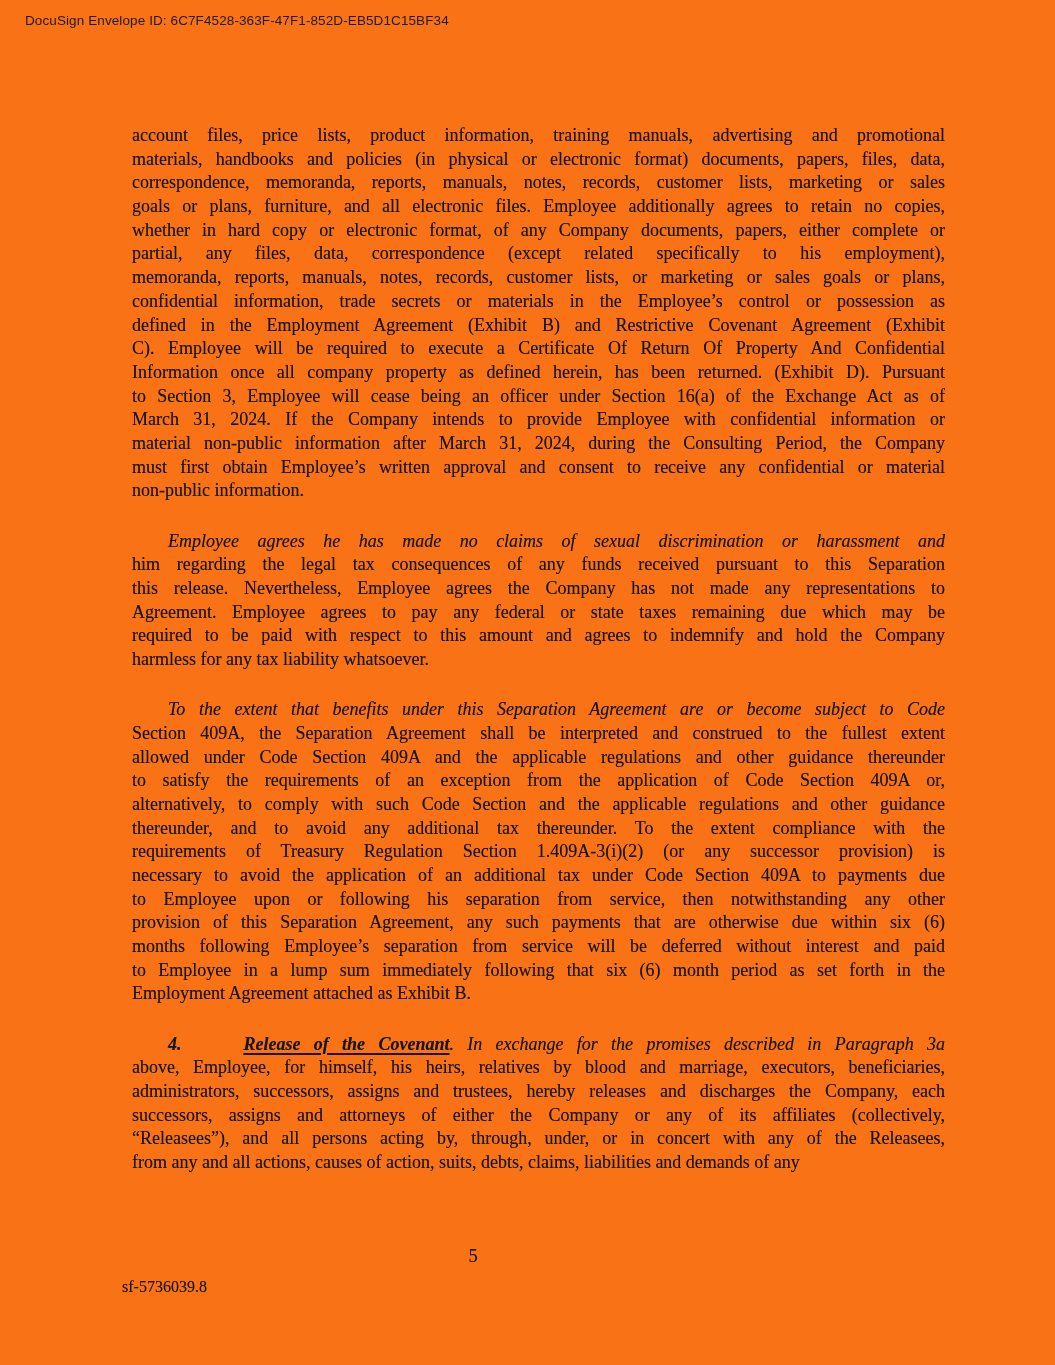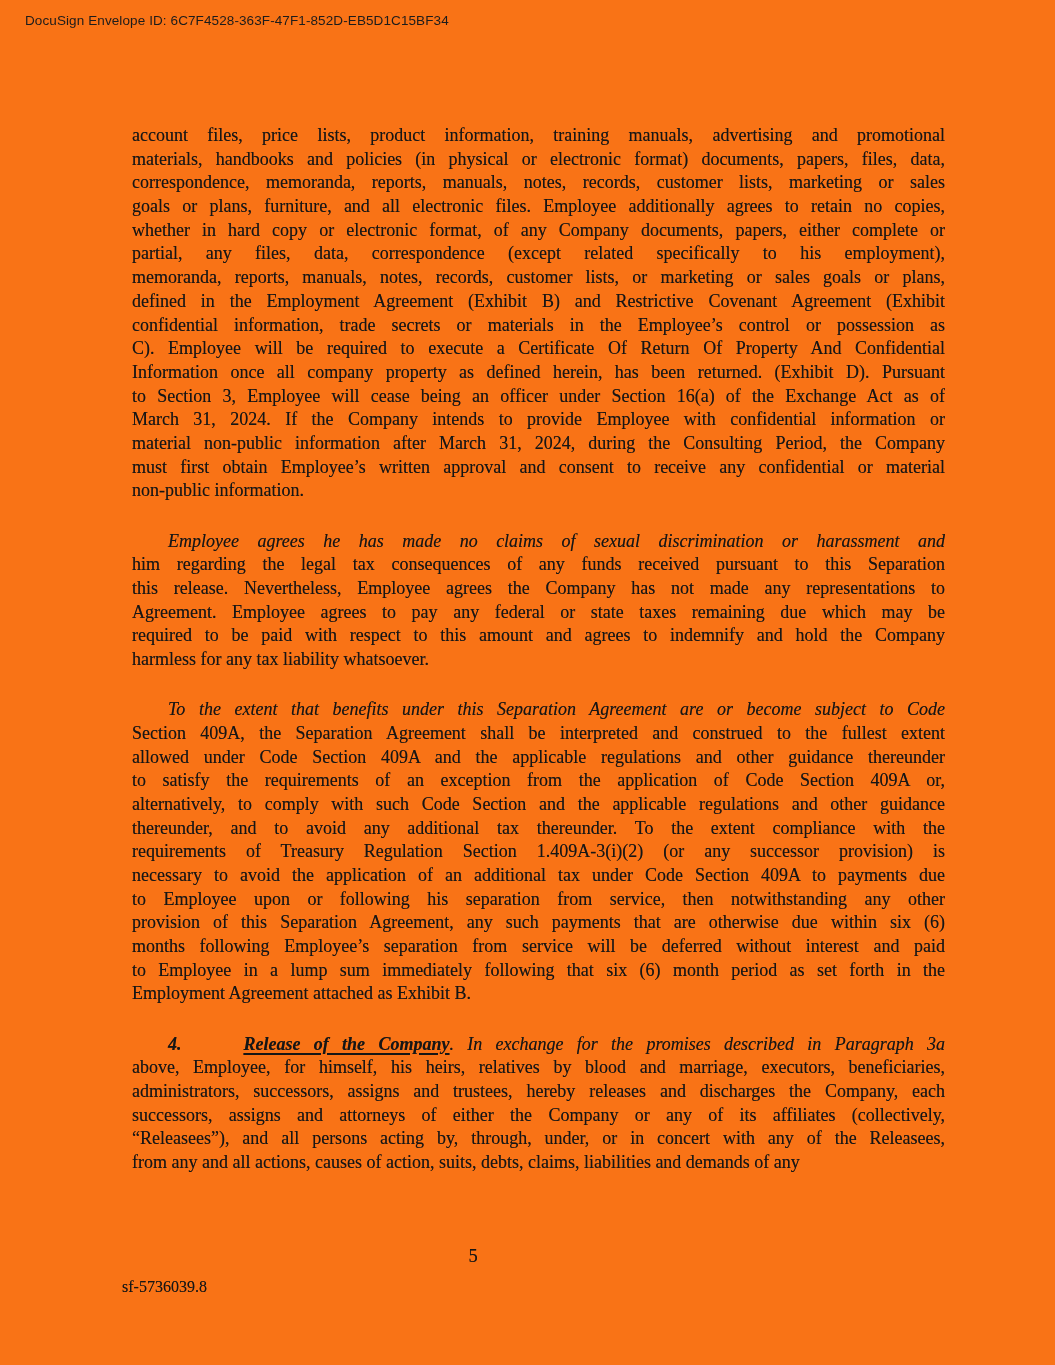--- a/index.html
+++ b/index.html
@@ -82,8 +82,8 @@
         <div class="line">whether in hard copy or electronic format, of any Company documents, papers, either complete or</div>
         <div class="line">partial, any files, data, correspondence (except related specifically to his employment),</div>
         <div class="line">memoranda, reports, manuals, notes, records, customer lists, or marketing or sales goals or plans,</div>
+        <div class="line">confidential information, trade secrets or materials in the Employee’s control or possession as</div>
         <div class="line">defined in the Employment Agreement (Exhibit B) and Restrictive Covenant Agreement (Exhibit</div>
-        <div class="line">confidential information, trade secrets or materials in the Employee’s control or possession as</div>
         <div class="line">C). Employee will be required to execute a Certificate Of Return Of Property And Confidential</div>
         <div class="line">Information once all company property as defined herein, has been returned. (Exhibit D). Pursuant</div>
         <div class="line">to Section 3, Employee will cease being an officer under Section 16(a) of the Exchange Act as of</div>

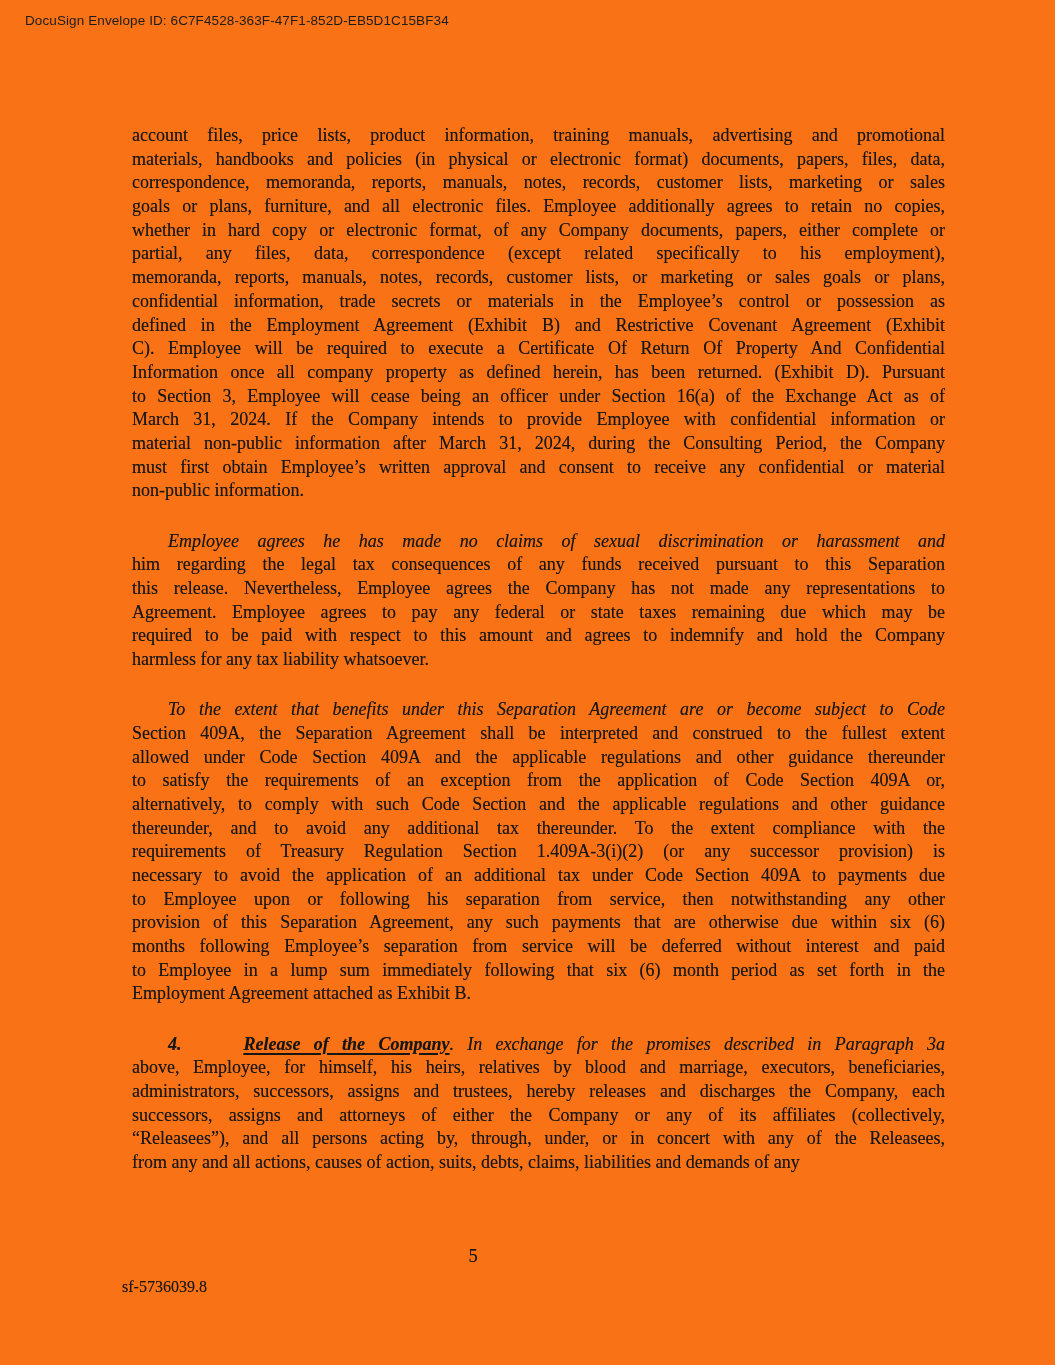--- a/index.html
+++ b/index.html
@@ -116,7 +116,7 @@
         <div class="line lastline">Employment Agreement attached as Exhibit B.</div>
       </div>
       <div class="para">
-        <div class="line jline indent"><span class="bold">4.</span><span class="tab"></span><span class="bold underline">Release of the Company</span>. In exchange for the promises described in Paragraph 3a</div>
+        <div class="line jline indent"><span class="bold">4.</span><span class="tab"></span><span class="bold underline">Release of the Covenant</span>. In exchange for the promises described in Paragraph 3a</div>
         <div class="line">above, Employee, for himself, his heirs, relatives by blood and marriage, executors, beneficiaries,</div>
         <div class="line">administrators, successors, assigns and trustees, hereby releases and discharges the Company, each</div>
         <div class="line">successors, assigns and attorneys of either the Company or any of its affiliates (collectively,</div>

